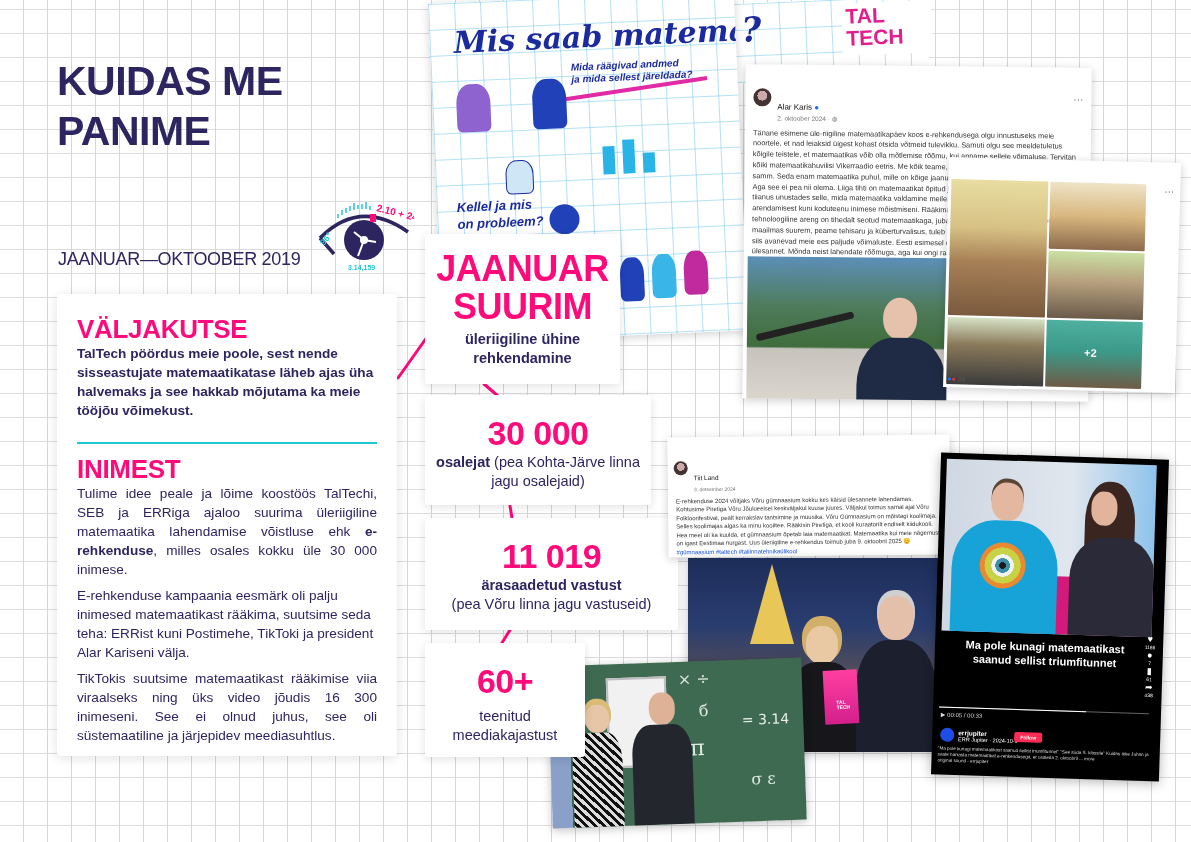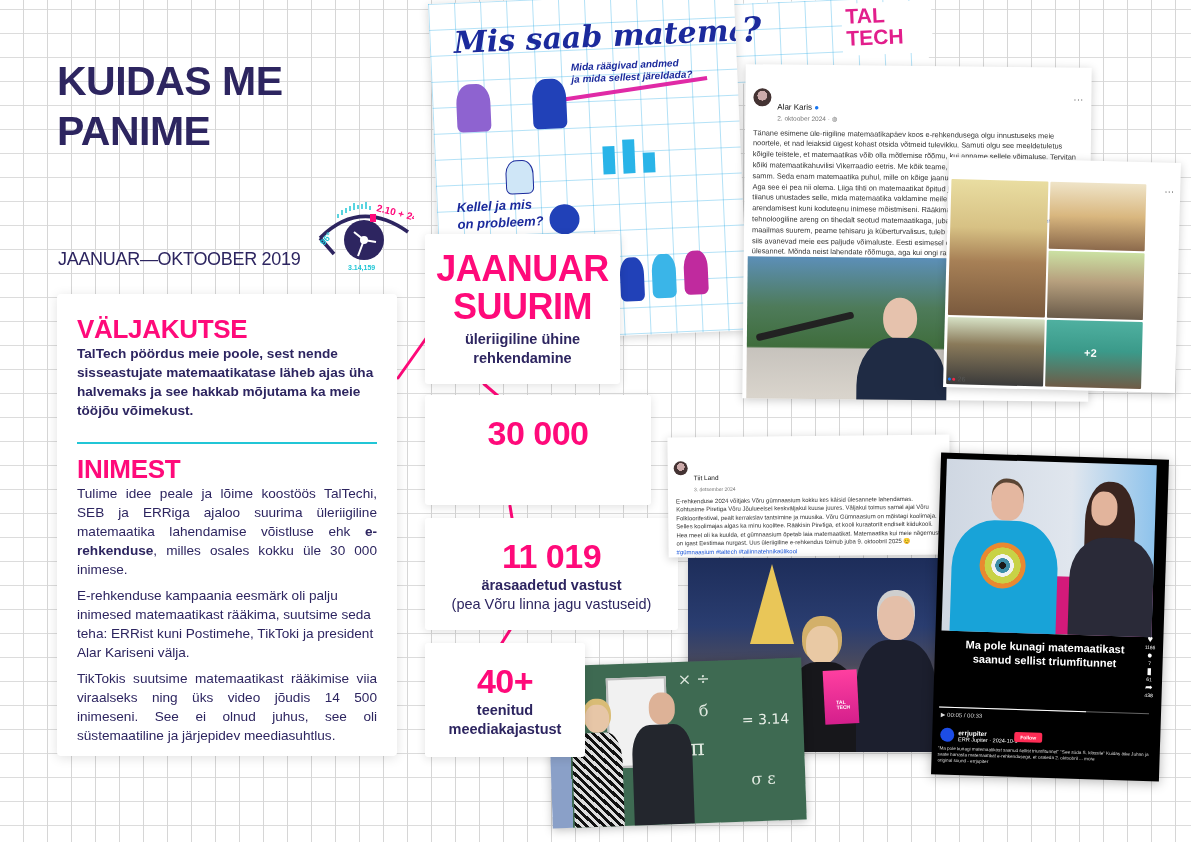--- a/index.html
+++ b/index.html
@@ -341,6 +341,7 @@
 
 <div class="abs stat stat2">
   <div class="num">30 000</div>
+  <div class="lbl" style="padding:0 10px;"><b>osalejat</b><span> (pea Kohta-Järve linna jagu osalejaid)</span></div>
 </div>
 
 <div class="abs stat stat3">

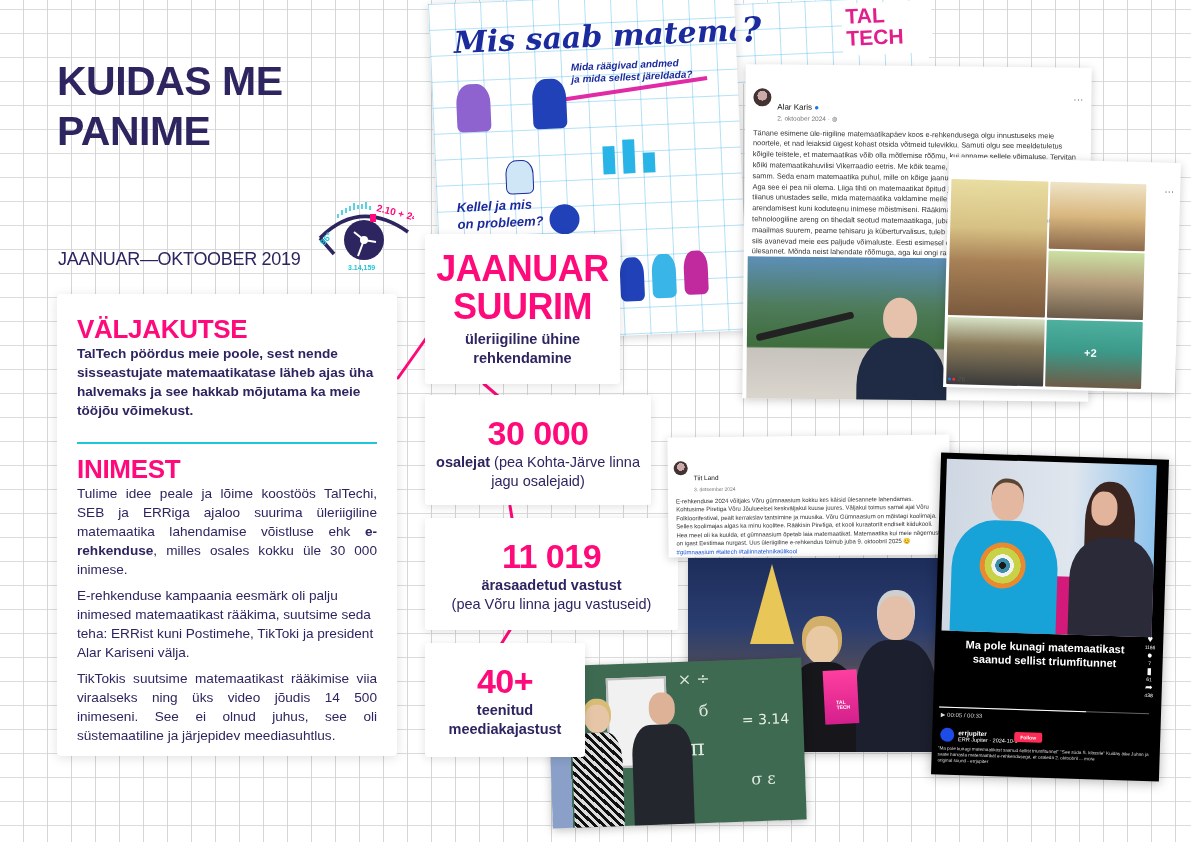--- a/index.html
+++ b/index.html
@@ -303,7 +303,7 @@
   <div class="gap"></div>
   <p>E-rehkenduse kampaania eesmärk oli palju inimesed matemaatikast rääkima, suutsime seda teha: ERRist kuni Postimehe, TikToki ja president Alar Kariseni välja.</p>
   <div class="gap"></div>
-  <p class="just">TikTokis suutsime matemaatikast rääkimise viia viraalseks ning üks video jõudis 14 500 inimeseni. See ei olnud juhus, see oli süstemaatiline ja järjepidev meediasuhtlus.</p>
+  <p class="just">TikTokis suutsime matemaatikast rääkimise viia viraalseks ning üks video jõudis 16 300 inimeseni. See ei olnud juhus, see oli süstemaatiline ja järjepidev meediasuhtlus.</p>
 </div>
 
 <div class="abs sketch-right">

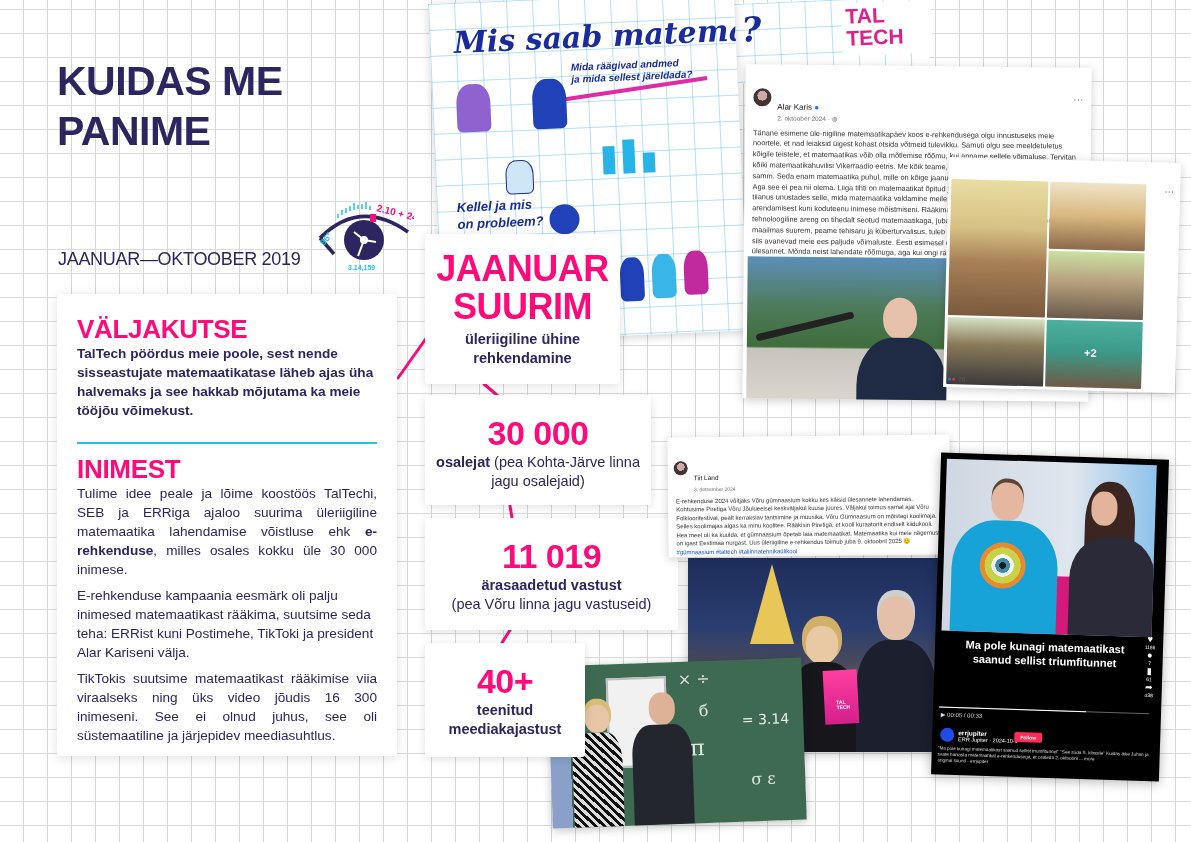--- a/index.html
+++ b/index.html
@@ -437,7 +437,7 @@
 </div>
 
 <div class="abs stat stat4">
-  <div class="num">40+</div>
+  <div class="num">60+</div>
   <div class="lbl" style="padding:0 14px;">teenitud meediakajastust</div>
 </div>
 

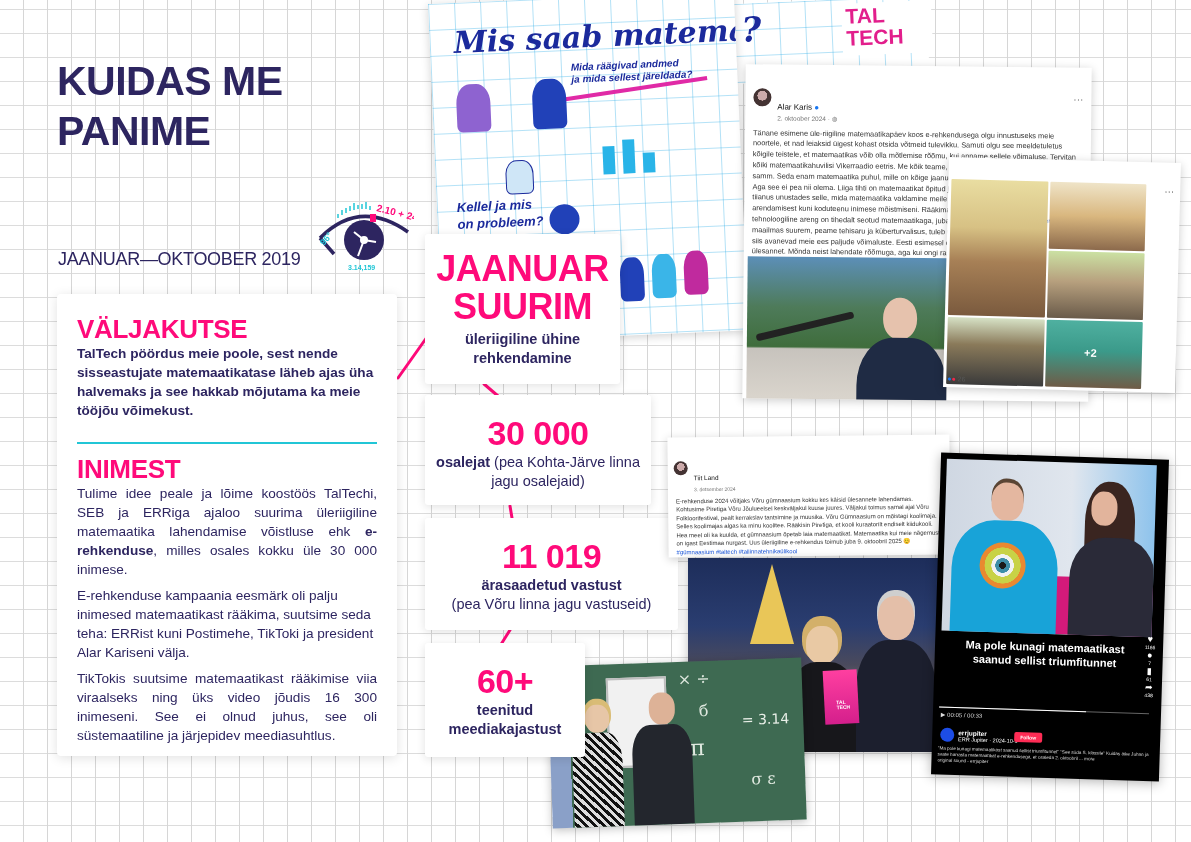--- a/index.html
+++ b/index.html
@@ -72,7 +72,7 @@
   .stat3 .num { font-size: 34px; line-height: 40px; }
   .stat4 { left: 425px; top: 643px; width: 160px; height: 114px; padding-top: 18px; }
   .stat4 .num { font-size: 34px; line-height: 40px; }
-  .stat4 .lbl { font-weight: bold; }
+  .stat4 .lbl { font-weight: normal; margin-top: 6px; }
 
   
   .connector { left: 0; top: 0; width: 1191px; height: 842px; pointer-events: none; }

